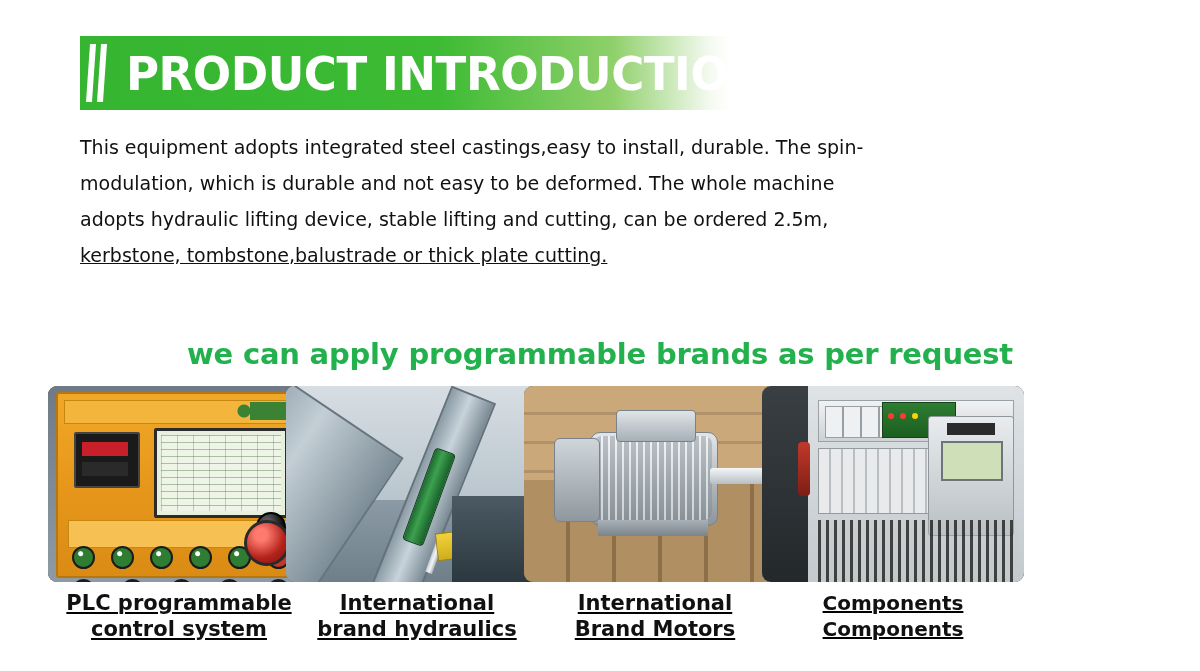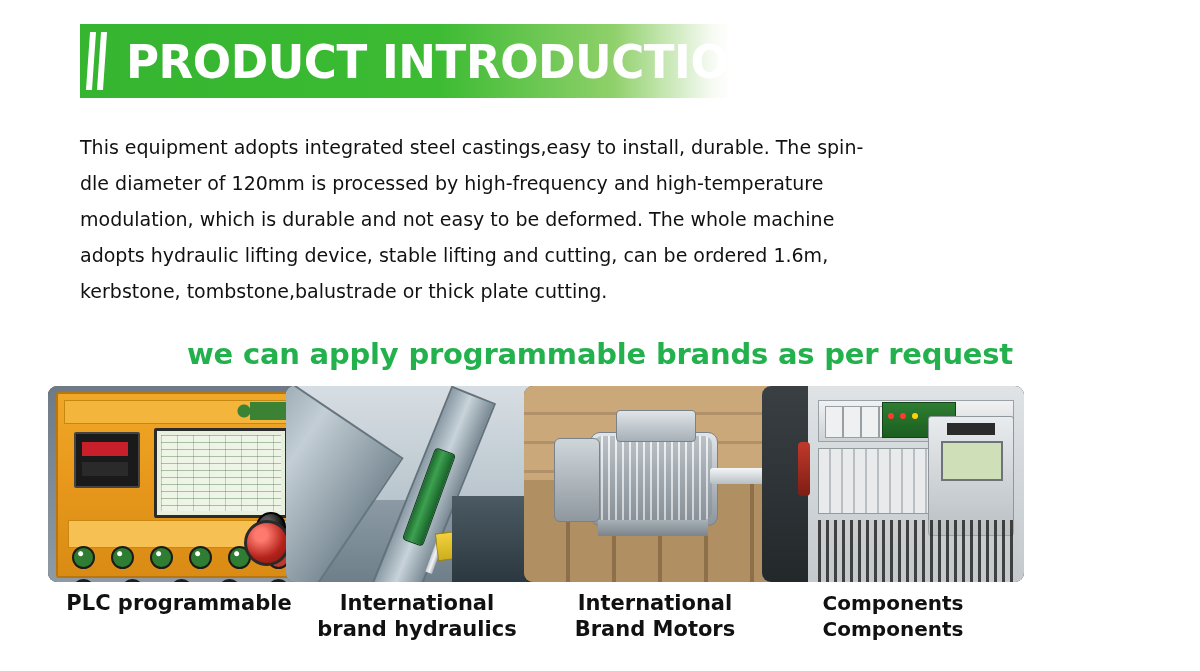--- a/index.html
+++ b/index.html
@@ -19,7 +19,7 @@
   .header {
     position: absolute;
     left: 80px;
-    top: 24px;
+    top: 36px;
     width: 650px;
     height: 74px;
     display: flex;

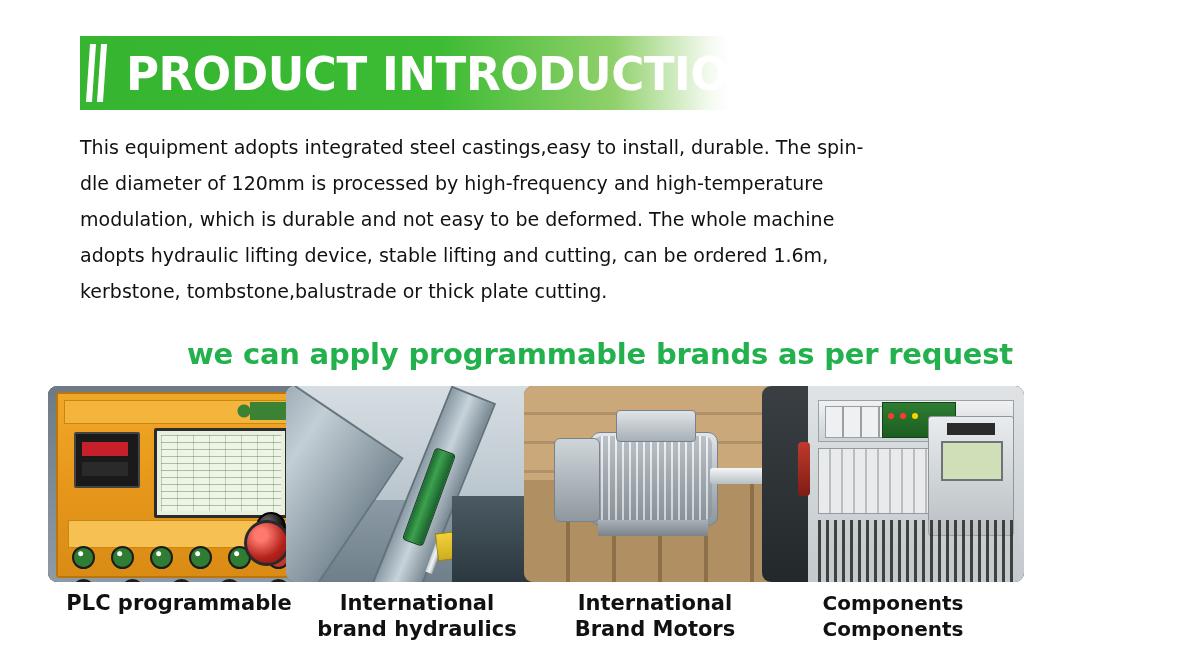--- a/index.html
+++ b/index.html
@@ -315,7 +315,6 @@
 
 <div class="paragraph">
   <div>This equipment adopts integrated steel castings,easy to install, durable. The  spin-</div>
-  <div>dle diameter of 120mm is processed by high-frequency and high-temperature</div>
   <div>modulation, which is durable and not easy to be deformed. The whole machine</div>
   <div>adopts hydraulic lifting device, stable lifting and cutting, can be ordered 1.6m,</div>
   <div class="last-line">kerbstone, tombstone,balustrade or thick plate cutting.</div>

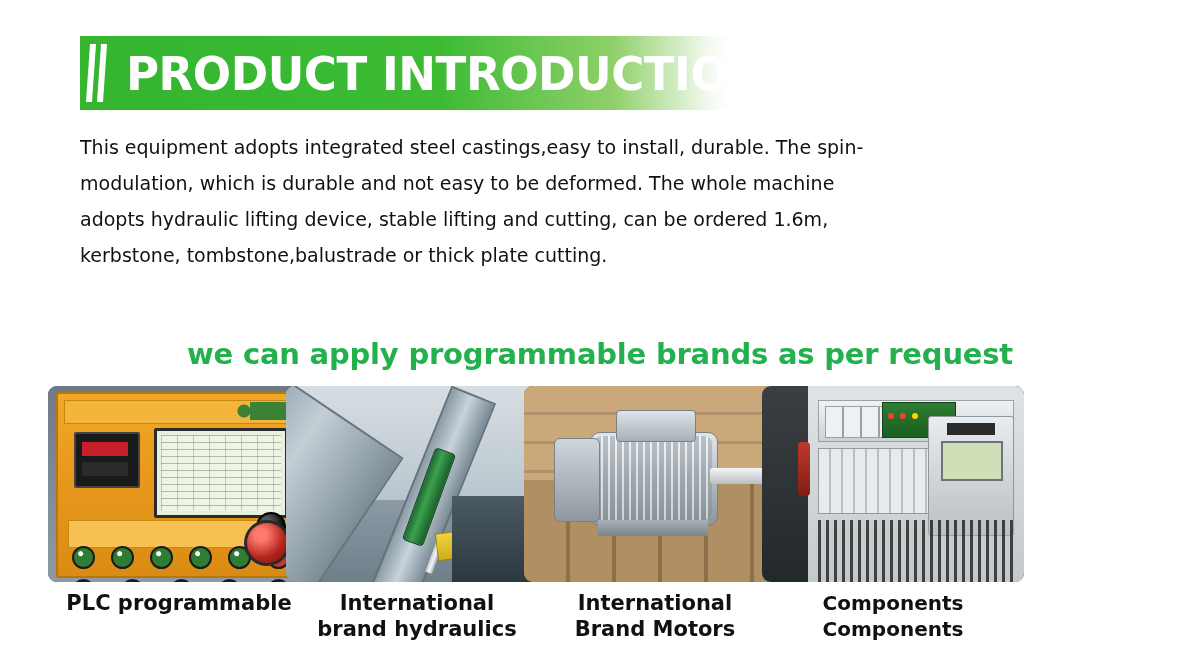--- a/index.html
+++ b/index.html
@@ -316,7 +316,7 @@
 <div class="paragraph">
   <div>This equipment adopts integrated steel castings,easy to install, durable. The  spin-</div>
   <div>modulation, which is durable and not easy to be deformed. The whole machine</div>
-  <div>adopts hydraulic lifting device, stable lifting and cutting, can be ordered 1.6m,</div>
+  <div>adopts hydraulic lifting device, stable lifting and cutting, can be ordered 2.5m,</div>
   <div class="last-line">kerbstone, tombstone,balustrade or thick plate cutting.</div>
 </div>
 

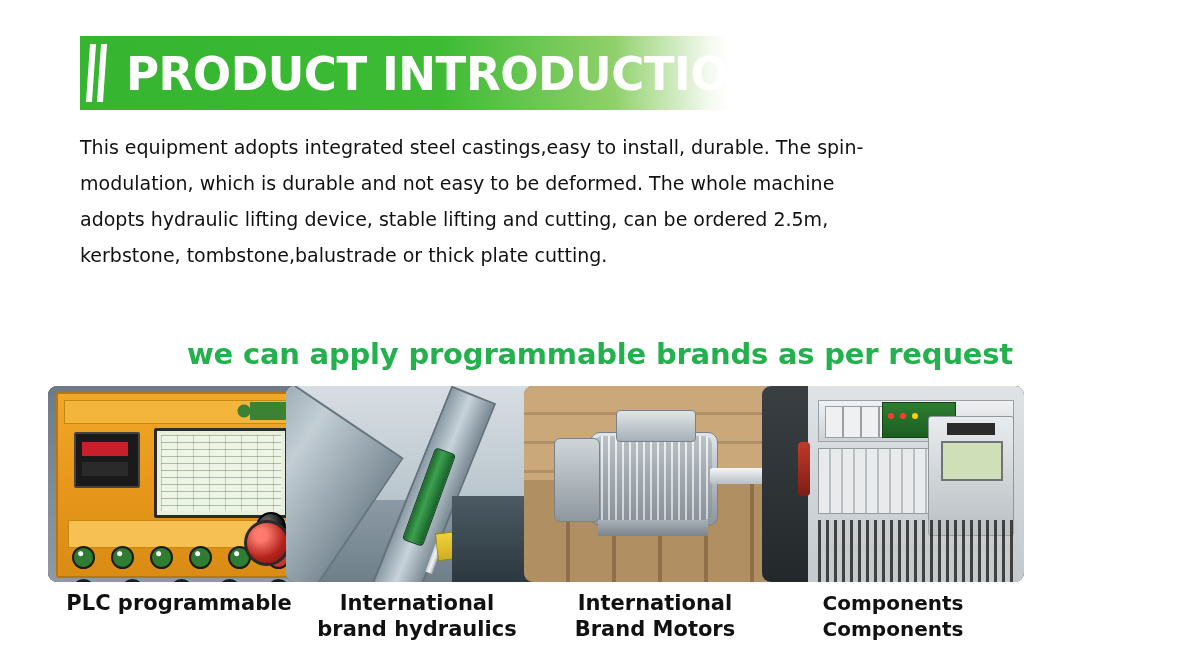--- a/index.html
+++ b/index.html
@@ -70,6 +70,7 @@
   }
   .paragraph .last-line {
     text-align: left;
+    text-decoration: underline;
   }
 
   

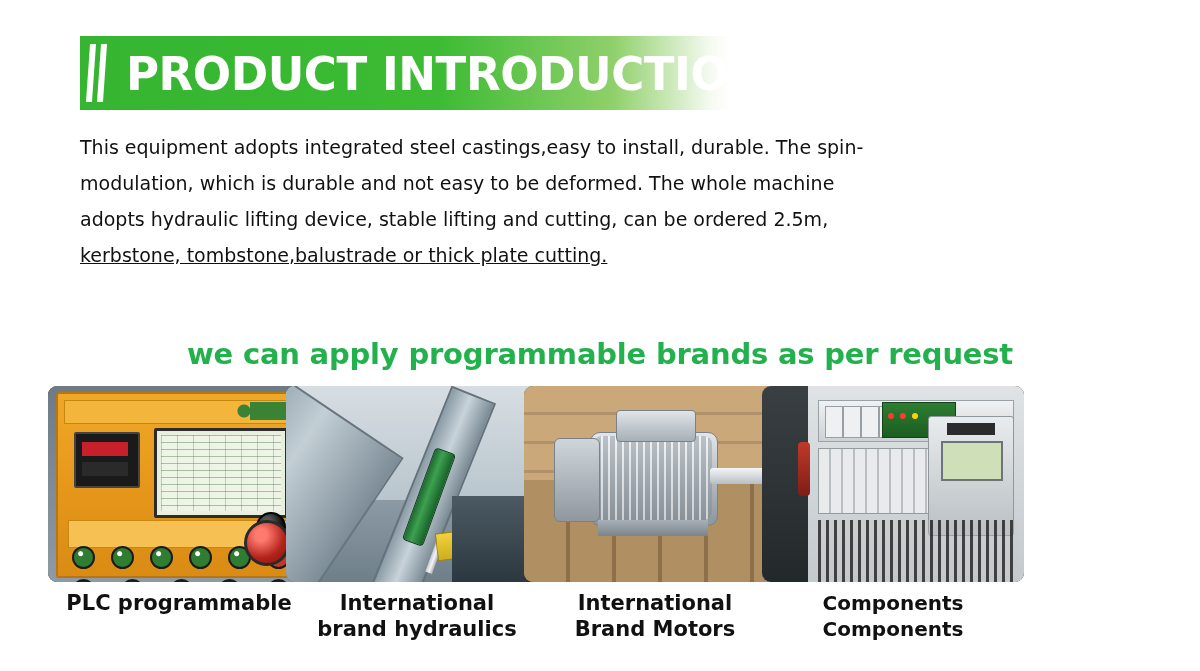--- a/index.html
+++ b/index.html
@@ -101,6 +101,7 @@
     display: flex;
     flex-direction: column;
     align-items: center;
+    text-decoration: underline;
   }
   .thumb {
     width: 262px;

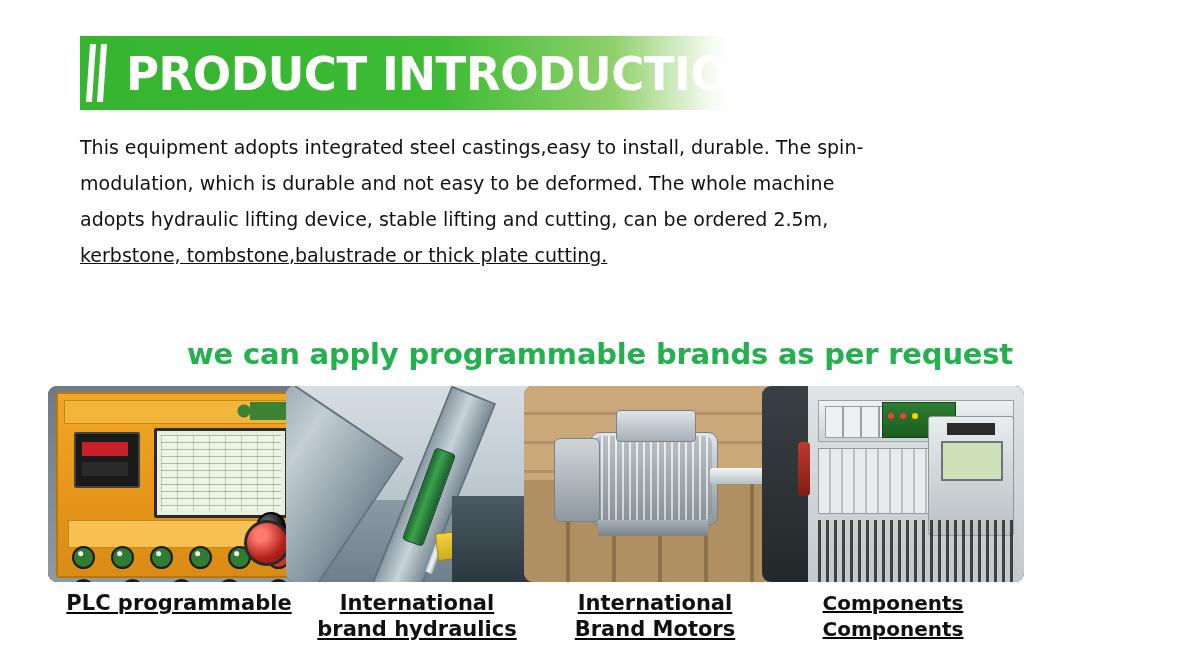--- a/index.html
+++ b/index.html
@@ -359,6 +359,7 @@
     </div>
     <div class="caption">
       <div>PLC programmable</div>
+      <div>control system</div>
     </div>
   </div>
 

